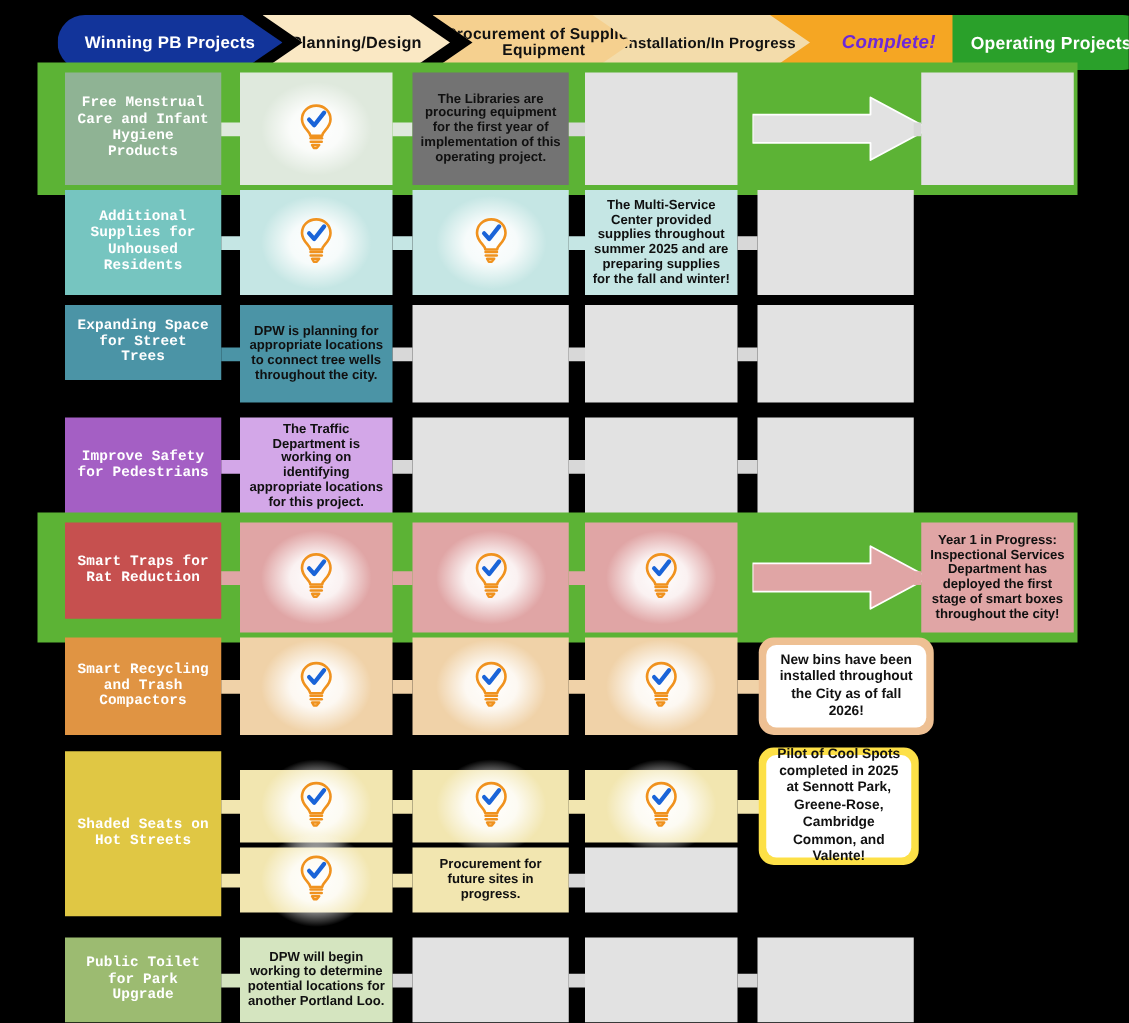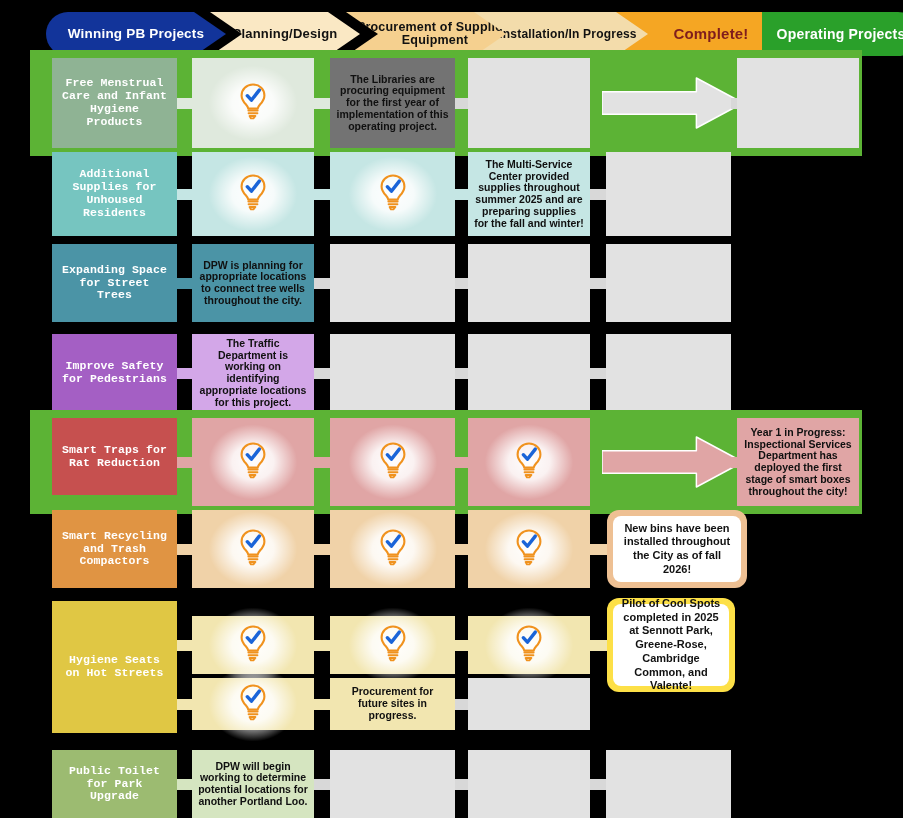--- a/index.html
+++ b/index.html
@@ -35,9 +35,9 @@
   .st-4 { left: 428px; width: 188px; background: #f3dcab; color: #111111;
           clip-path: polygon(0 0, 156px 0, 188px 50%, 156px 100%, 0 100%, 32px 50%);
           font-size: 12px; }
-  .st-5 { left: 570px; width: 190px; background: #f5a623; color: #7f1d1d;
+  .st-5 { left: 570px; width: 190px; background: #f5a623; color: #6d28d9;
           clip-path: polygon(0 0, 158px 0, 190px 50%, 158px 100%, 0 100%, 32px 50%);
-          font-size: 15px; }
+          font-size: 15px; font-style: italic; }
   .st-6 { left: 716px; width: 158px; background: #2aa02a; color: #ffffff;
           border-radius: 0 22px 22px 0;
           clip-path: polygon(0 0, 126px 0, 158px 0, 158px 100%, 126px 100%, 0 100%, 0 100%);

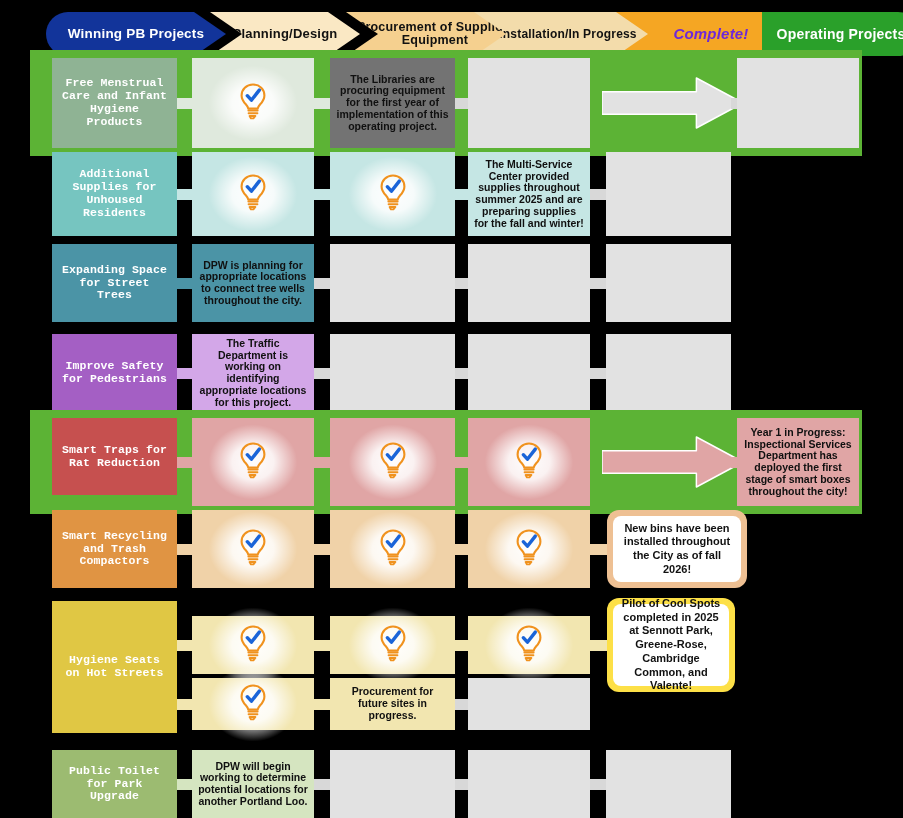--- a/index.html
+++ b/index.html
@@ -190,7 +190,7 @@
         <div class="cell empty-cell" style="left:606px;top:152px;width:125px;height:84px;background:#e2e2e2;position:absolute;overflow:visible;pointer-events:auto;"></div>
       </div>
       <div class="row" style="left: 0px; top: 0px; width: 903px; height: 818px; position: absolute; pointer-events: none;">
-        <div class="cell label-cell" style="left:52px;top:244px;width:125px;height:78px;background:#4b94a6;pointer-events:auto;justify-content:center;">
+        <div class="cell label-cell" style="left:52px;top:244px;width:125px;height:60px;background:#4b94a6;pointer-events:auto;justify-content:center;">
       <span>Expanding Space for Street Trees</span>
         </div>
         <div class="conn" style="left:177px;top:278px;width:15px;background:#4b94a6;"></div>

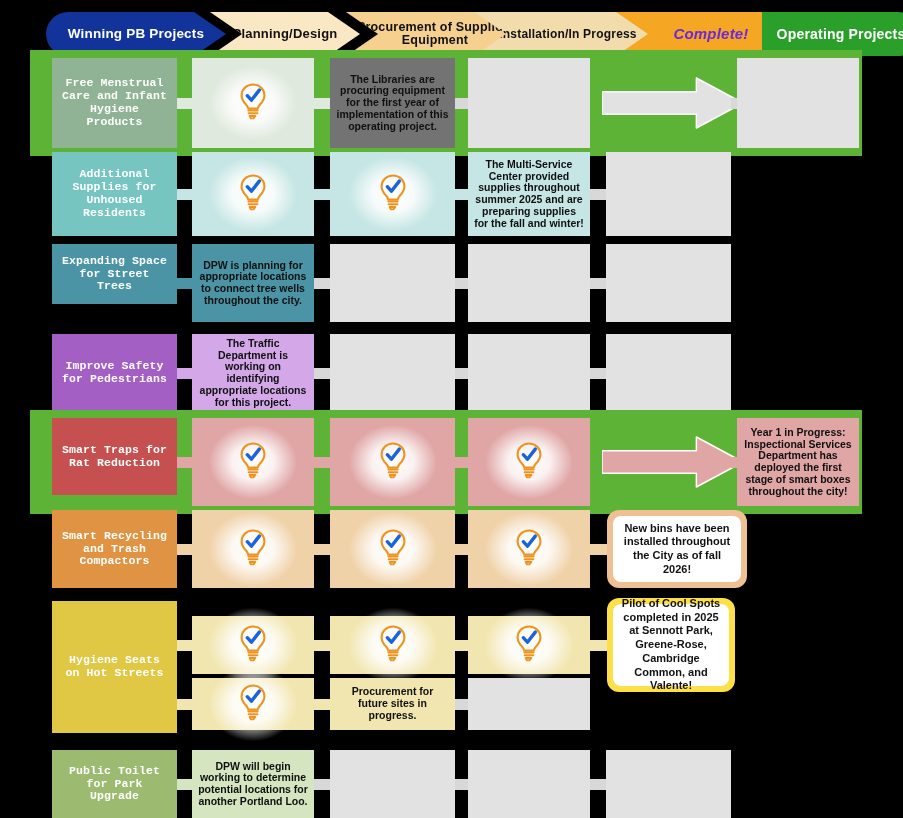--- a/index.html
+++ b/index.html
@@ -329,7 +329,7 @@
       </div>
       <div class="row" style="left: 0px; top: 0px; width: 903px; height: 818px; position: absolute; pointer-events: none;">
         <div class="cell label-cell" style="left:52px;top:601px;width:125px;height:132px;background:#e0c744;pointer-events:auto;">
-      <span>Hygiene Seats on Hot Streets</span>
+      <span>Shaded Seats on Hot Streets</span>
         </div>
         <div class="conn" style="left:177px;top:640px;width:15px;background:#f2e6b0;"></div>
         <div class="cell icon-cell" style="left:192px;top:616px;width:122px;height:58px;background:#f2e6b0;position:absolute;overflow:visible;pointer-events:auto;">

